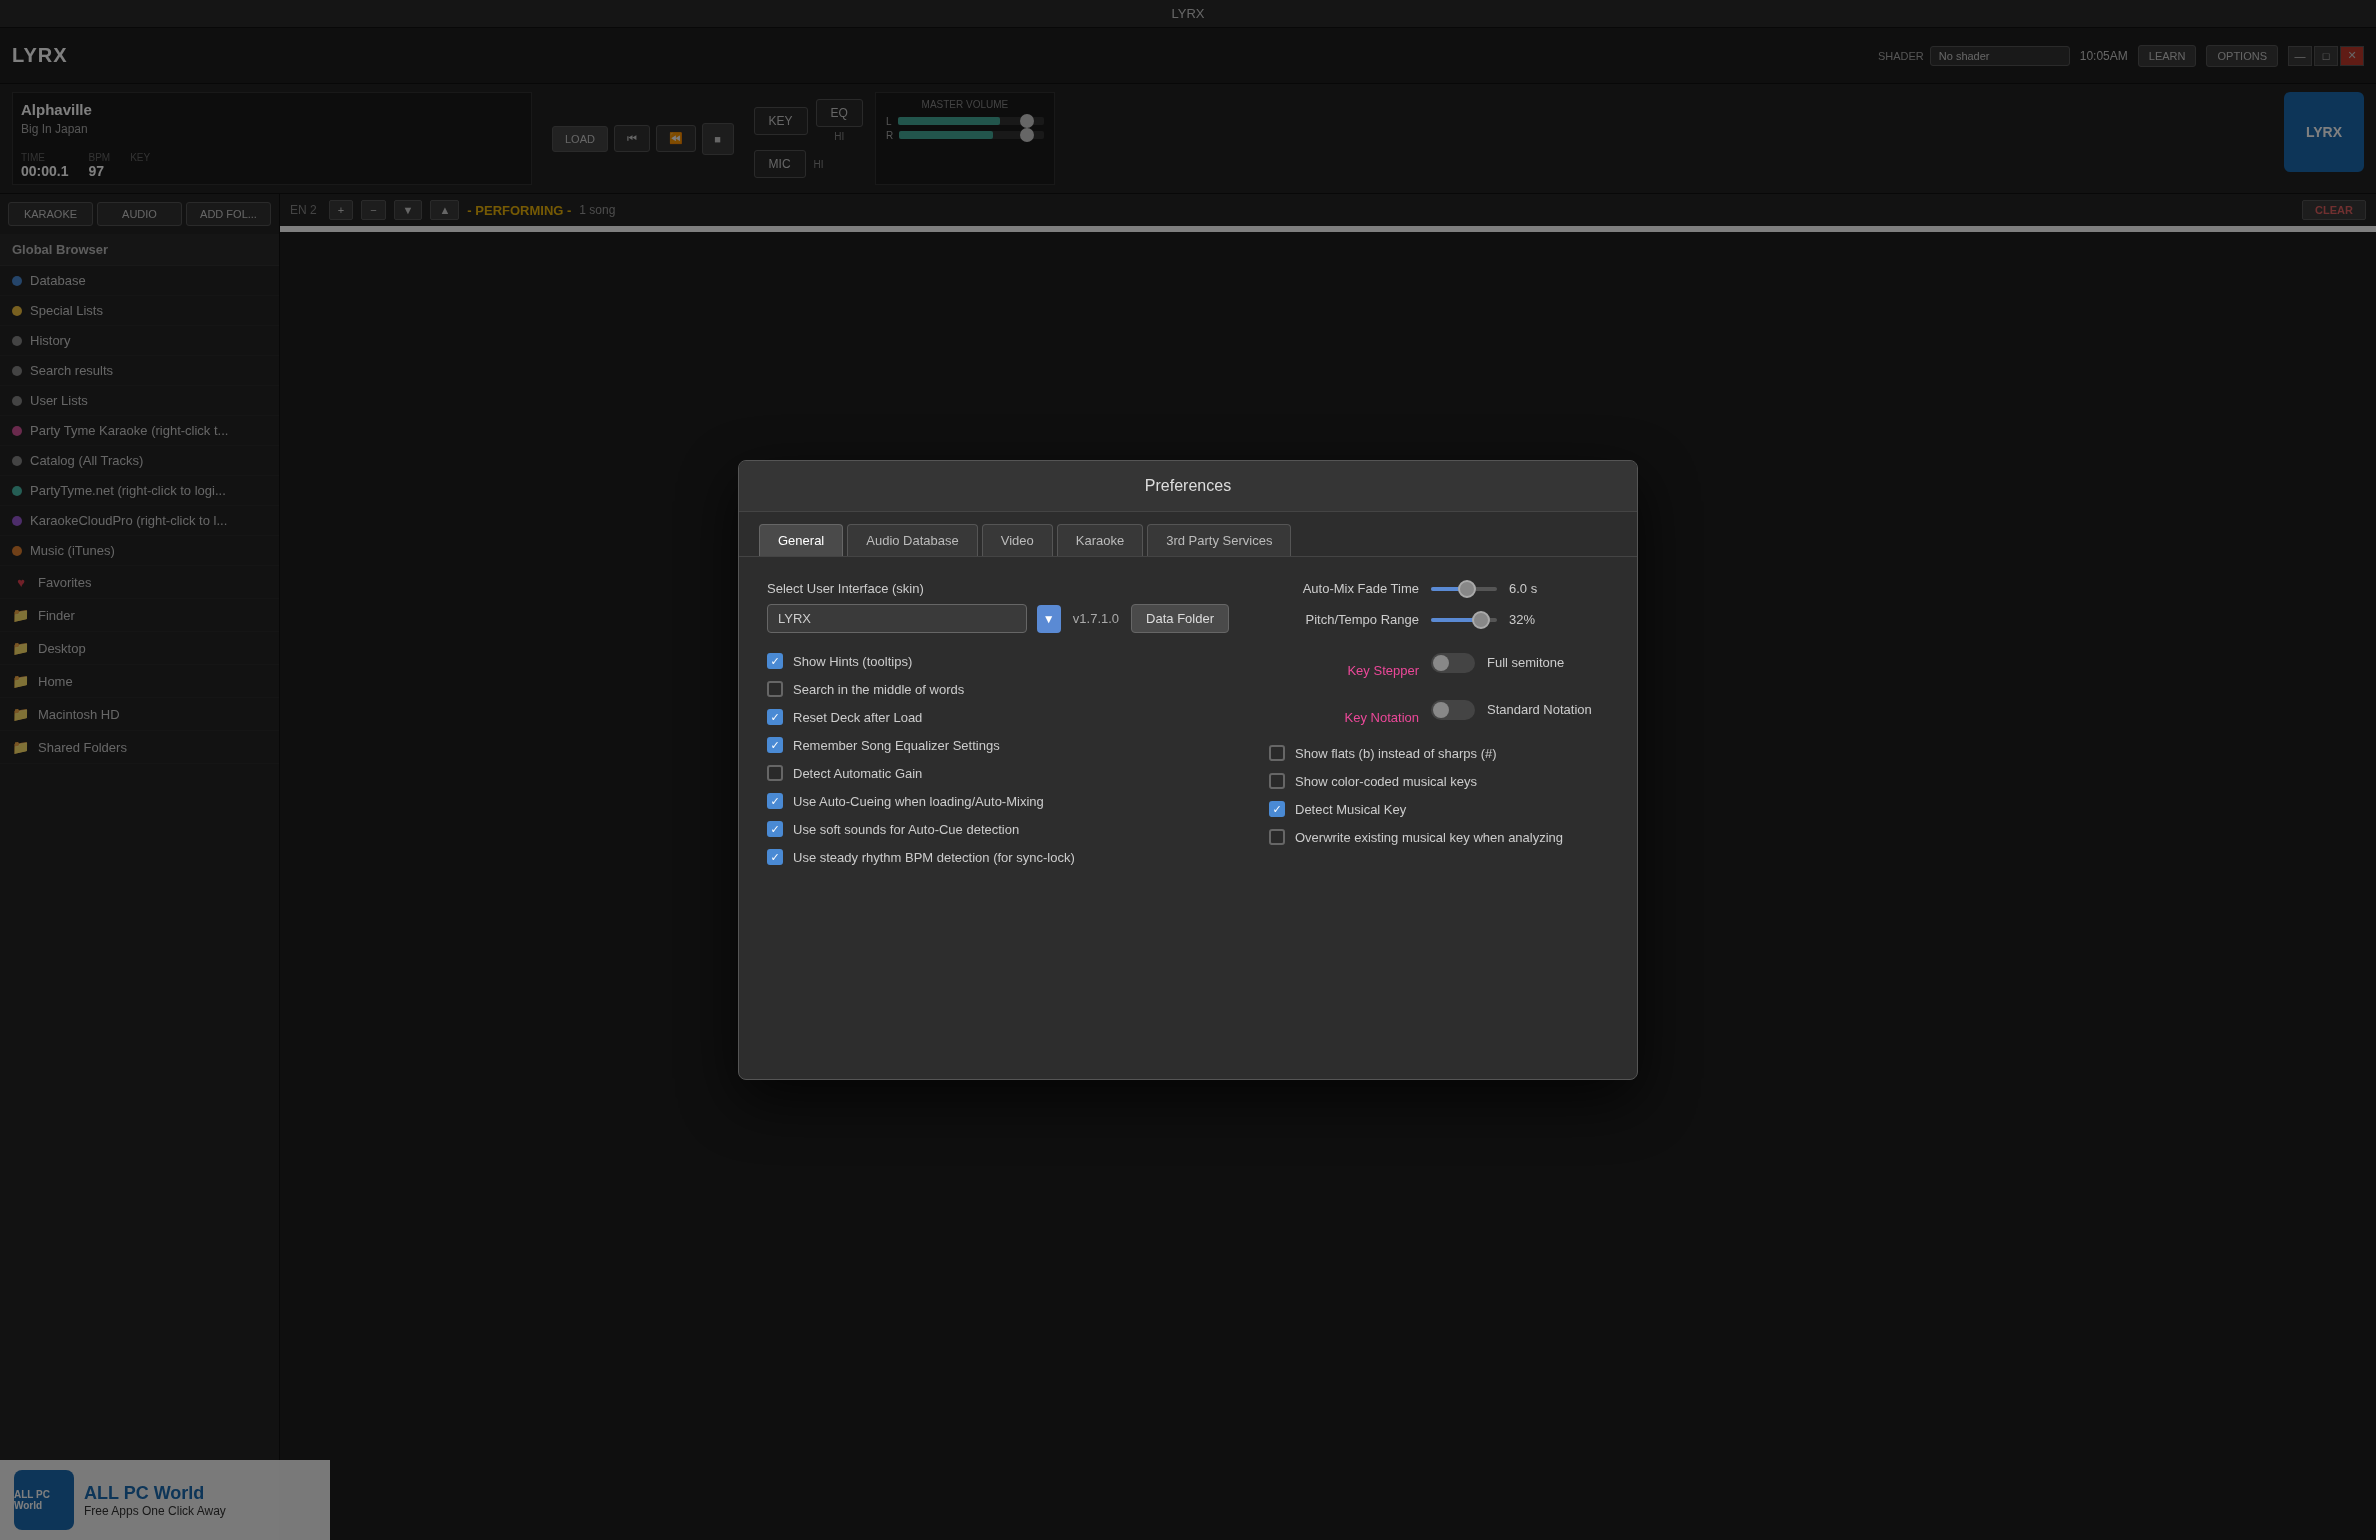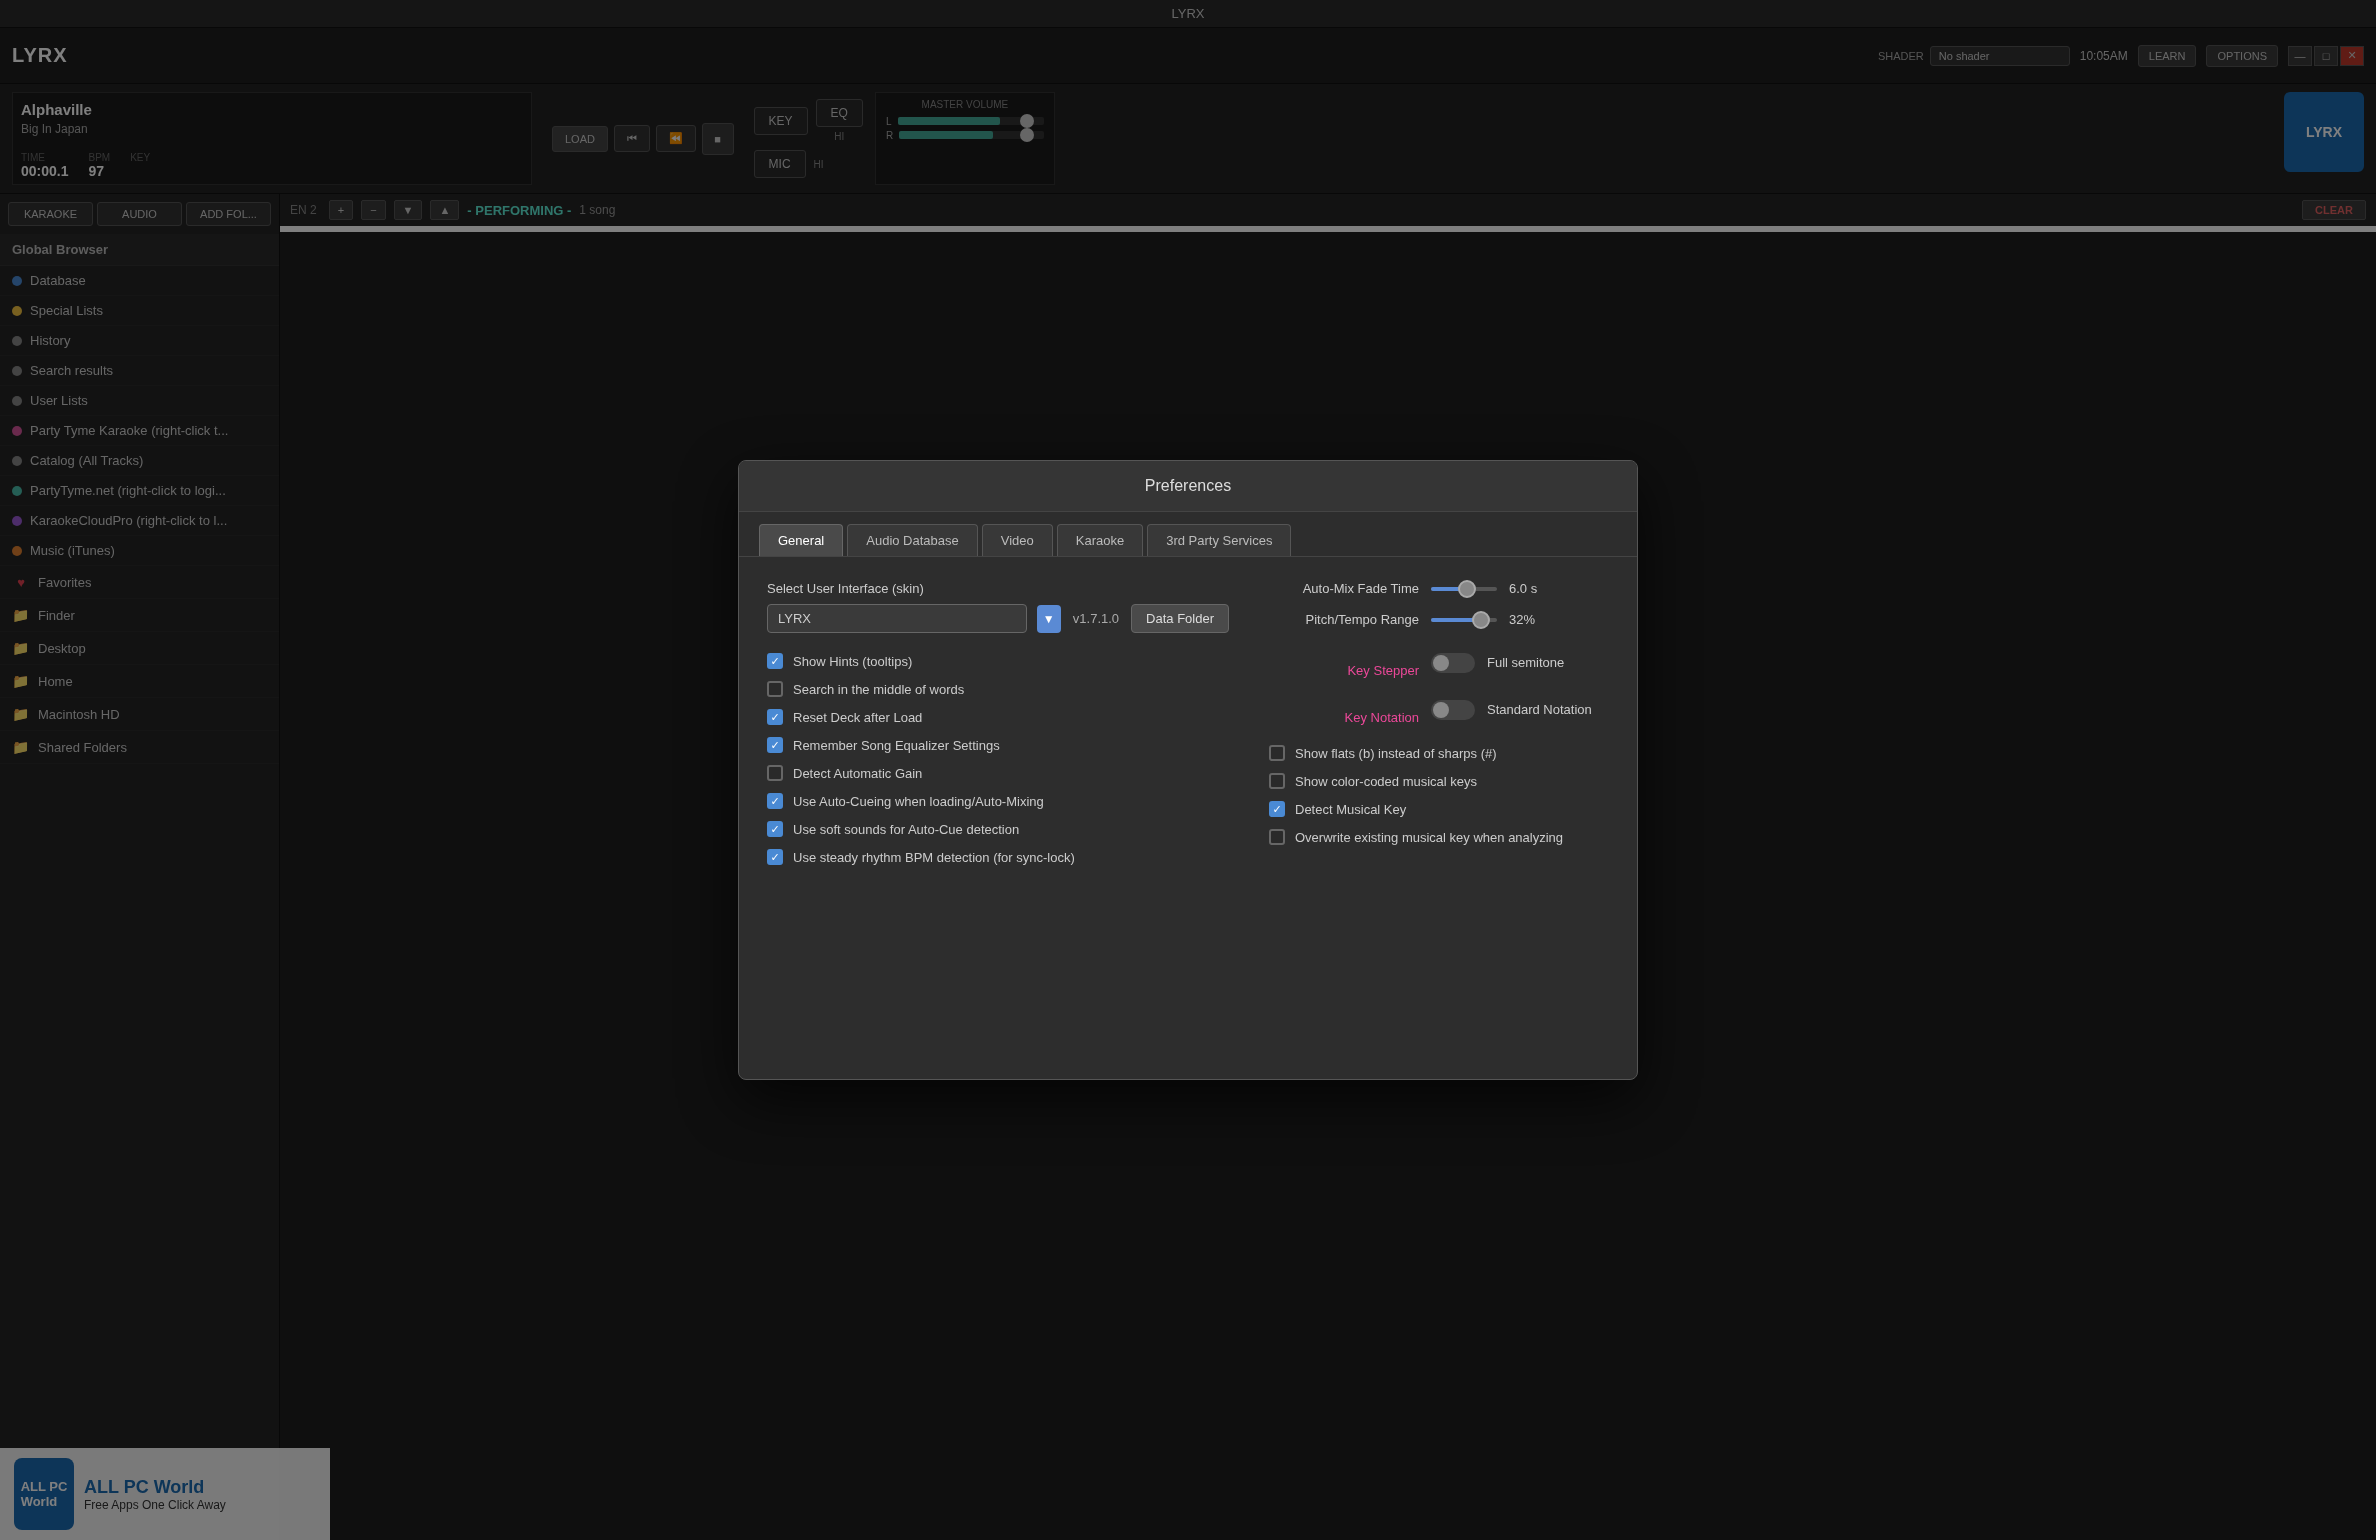--- a/index.html
+++ b/index.html
@@ -246,7 +246,7 @@
       border-bottom: 6px solid #ffffff;
     }
     .performing-label {
-      color: #5eead4;
+      color: #eab308;
       font-size: 13px;
       font-weight: bold;
     }

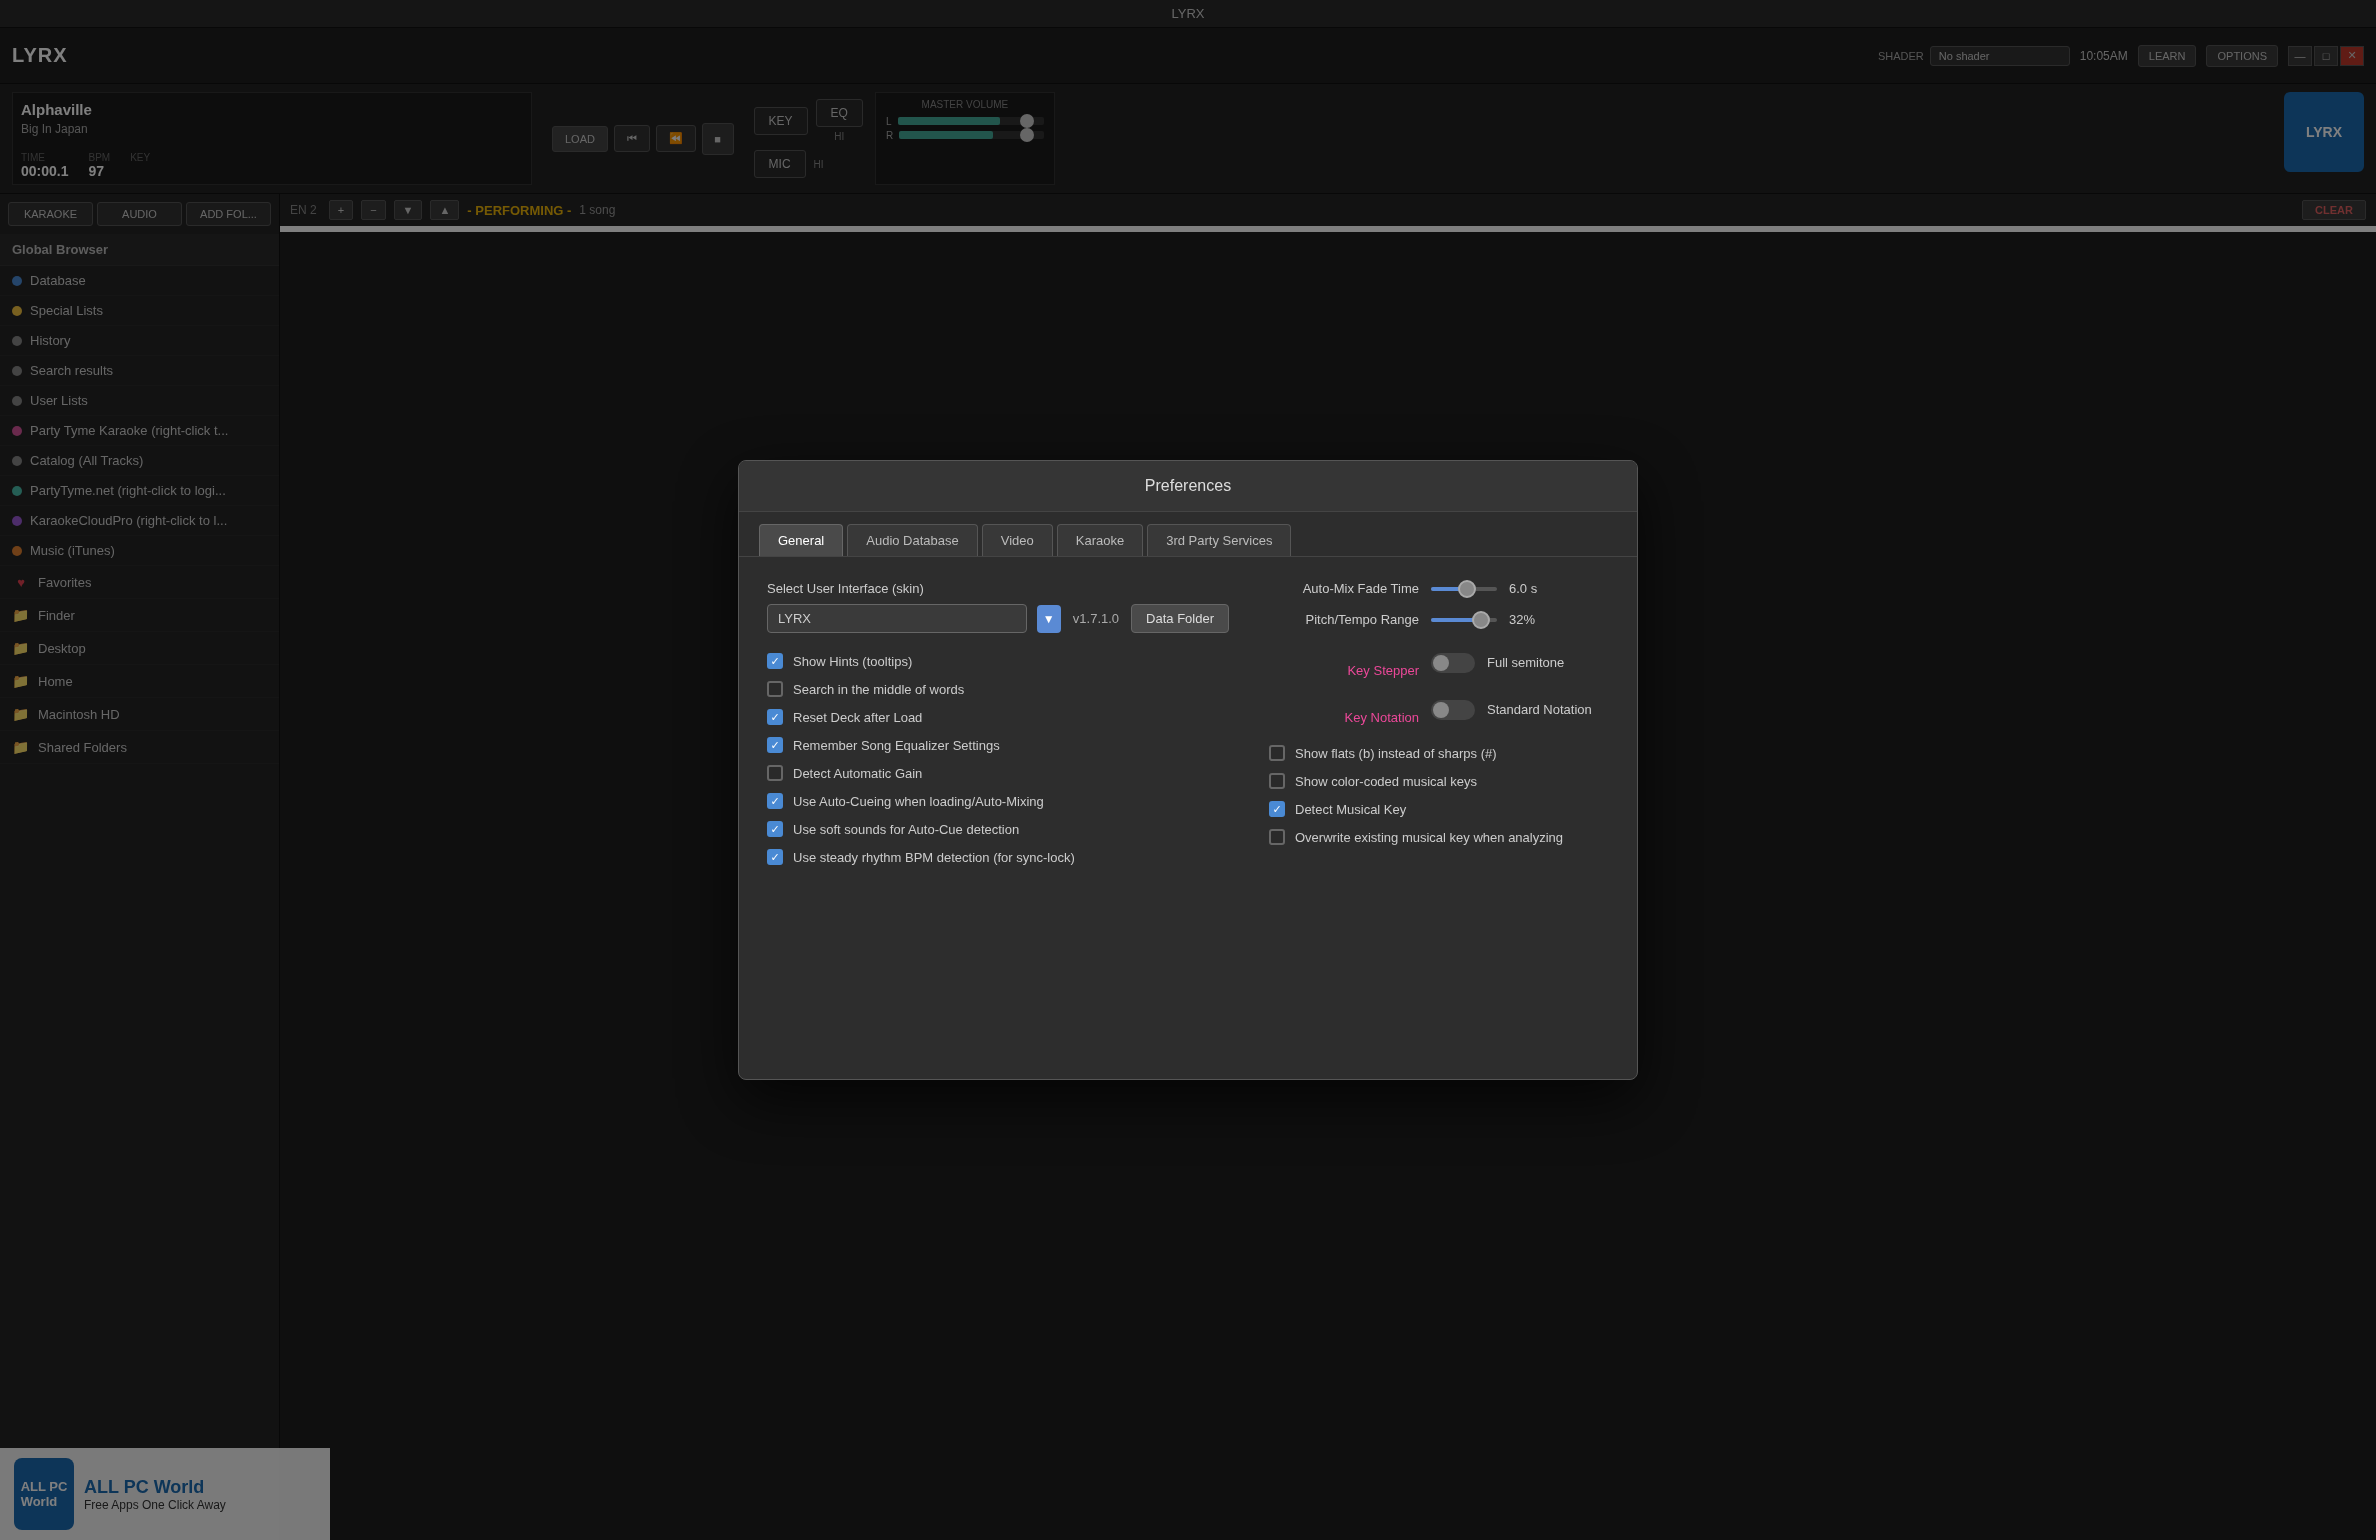--- a/index.html
+++ b/index.html
@@ -482,15 +482,14 @@
     }
     .watermark-logo {
       width: 60px;
-      height: 72px;
+      height: 60px;
       background: #1a6ab0;
       border-radius: 8px;
       display: flex;
       align-items: center;
-      justify-content: center;
       color: #fff;
       font-weight: bold;
-      font-size: 13px;
+      font-size: 10px;
     }
     .watermark-text h3 { color: #1a6ab0; font-size: 18px; font-weight: 900; }
     .watermark-text p { color: #333; font-size: 12px; }

